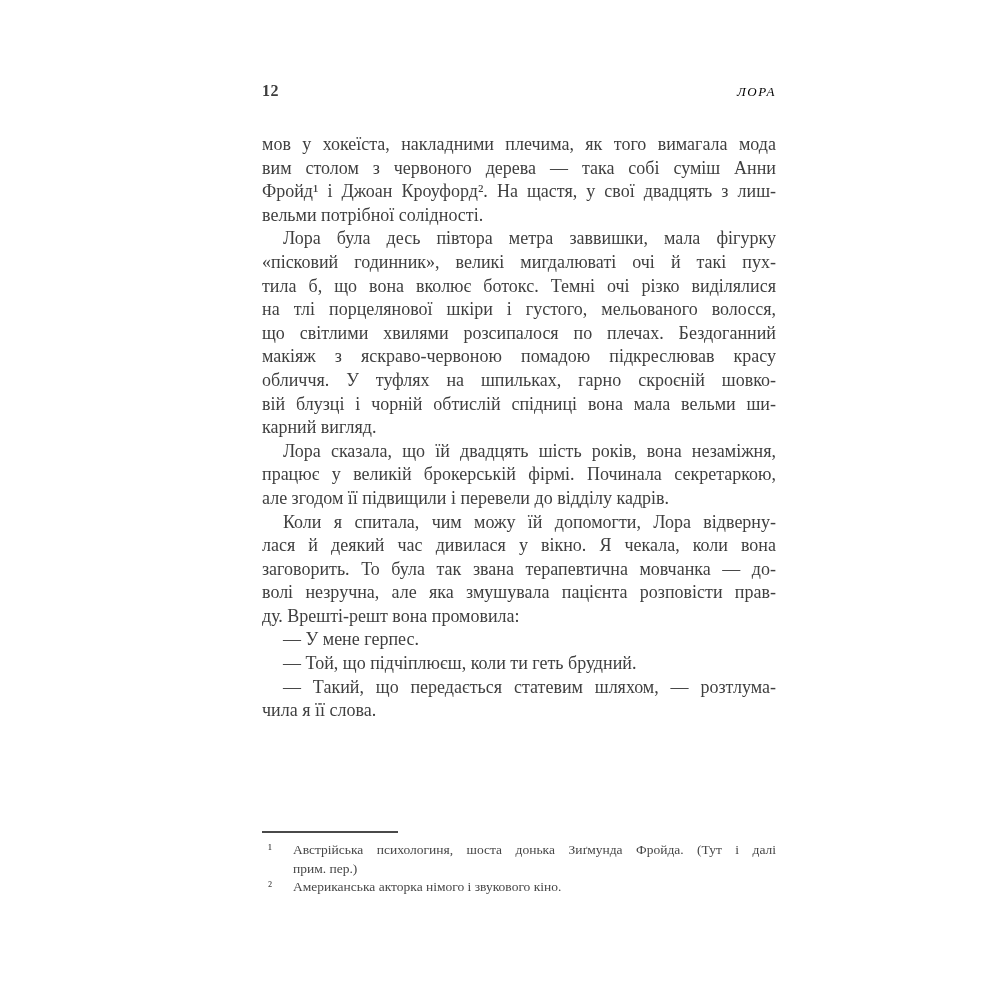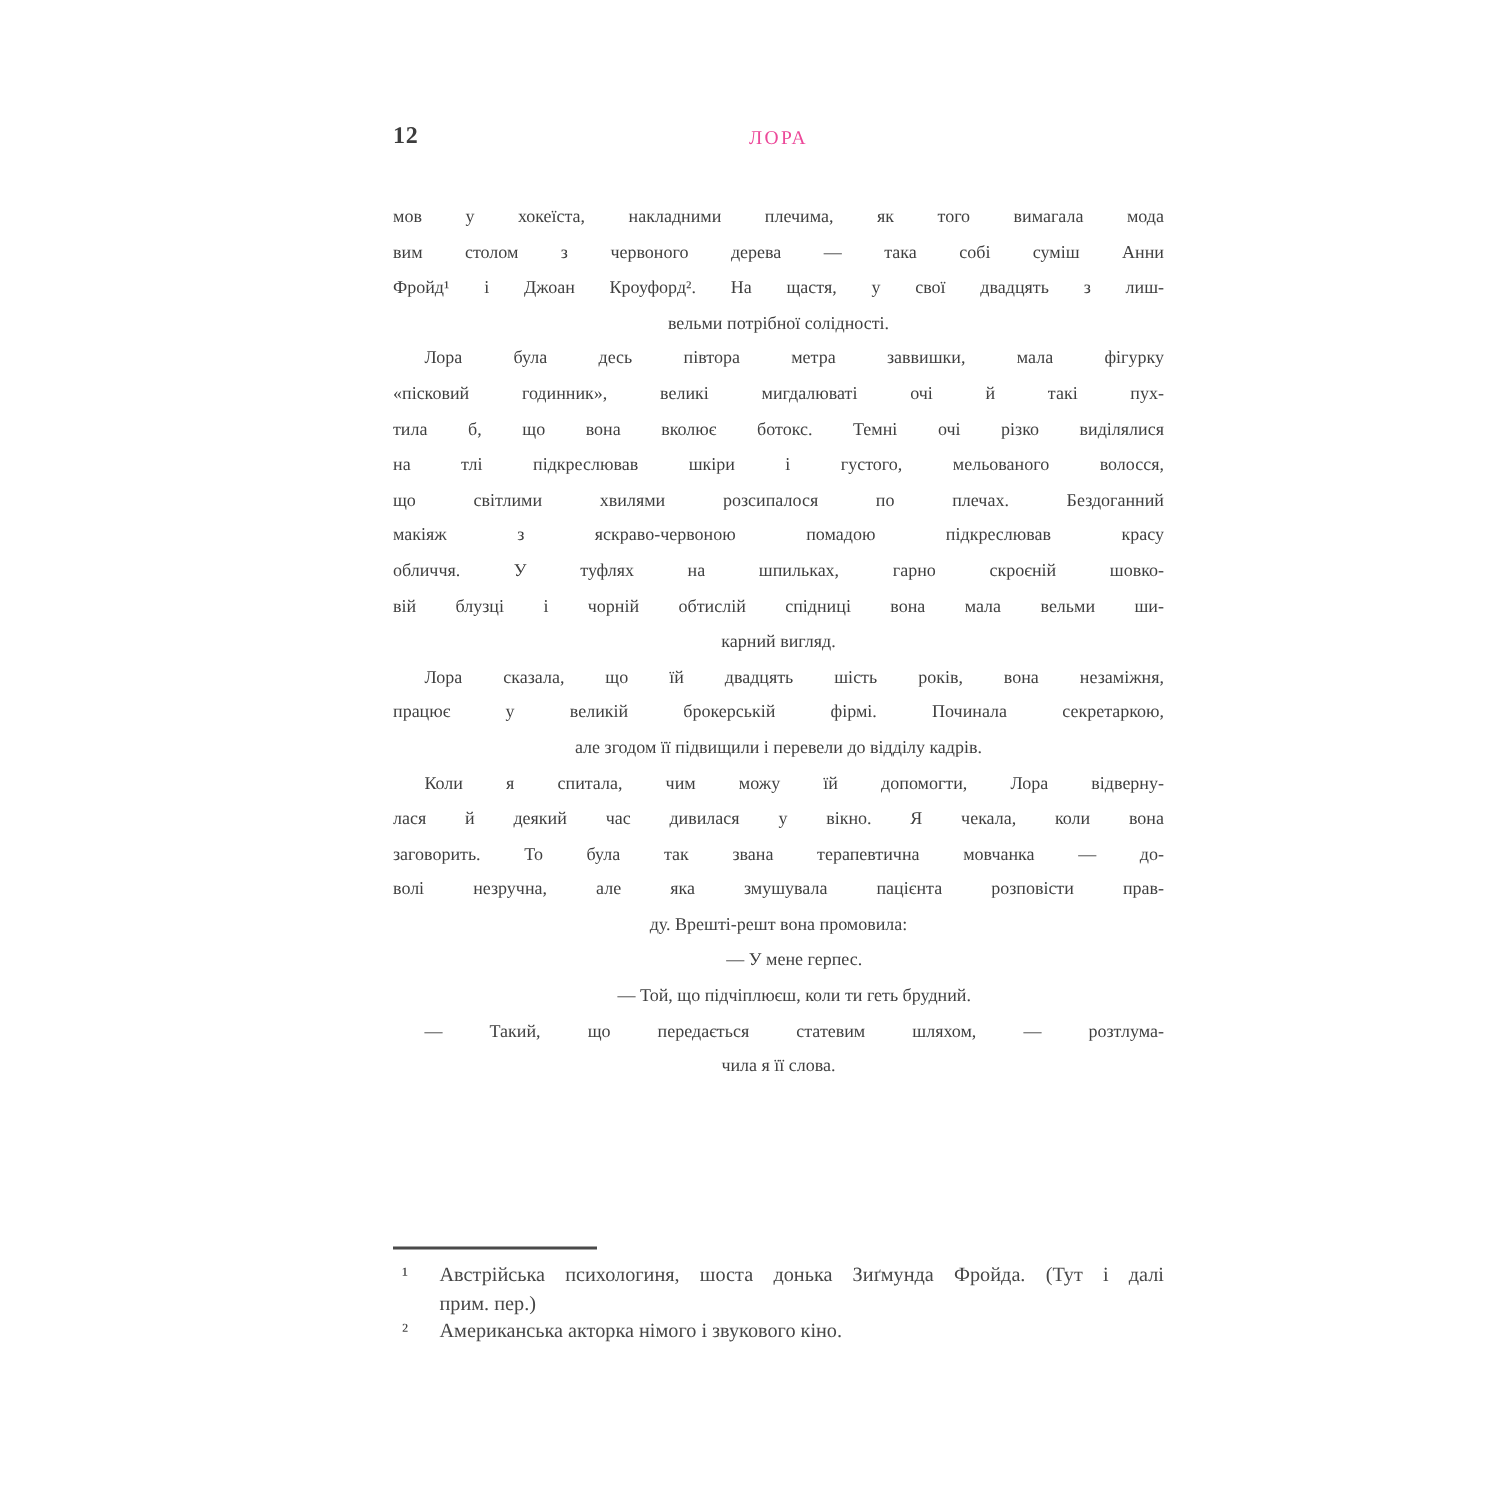--- a/index.html
+++ b/index.html
@@ -33,10 +33,11 @@
     left: 0;
     right: 0;
     top: 2px;
-    text-align: center;
+    text-align: right;
     font-size: 13px;
     letter-spacing: 1.5px;
-    color: #ec4899;
+    color: #000000;
+    font-style: italic;
   }
   .bodytext {
     position: absolute;

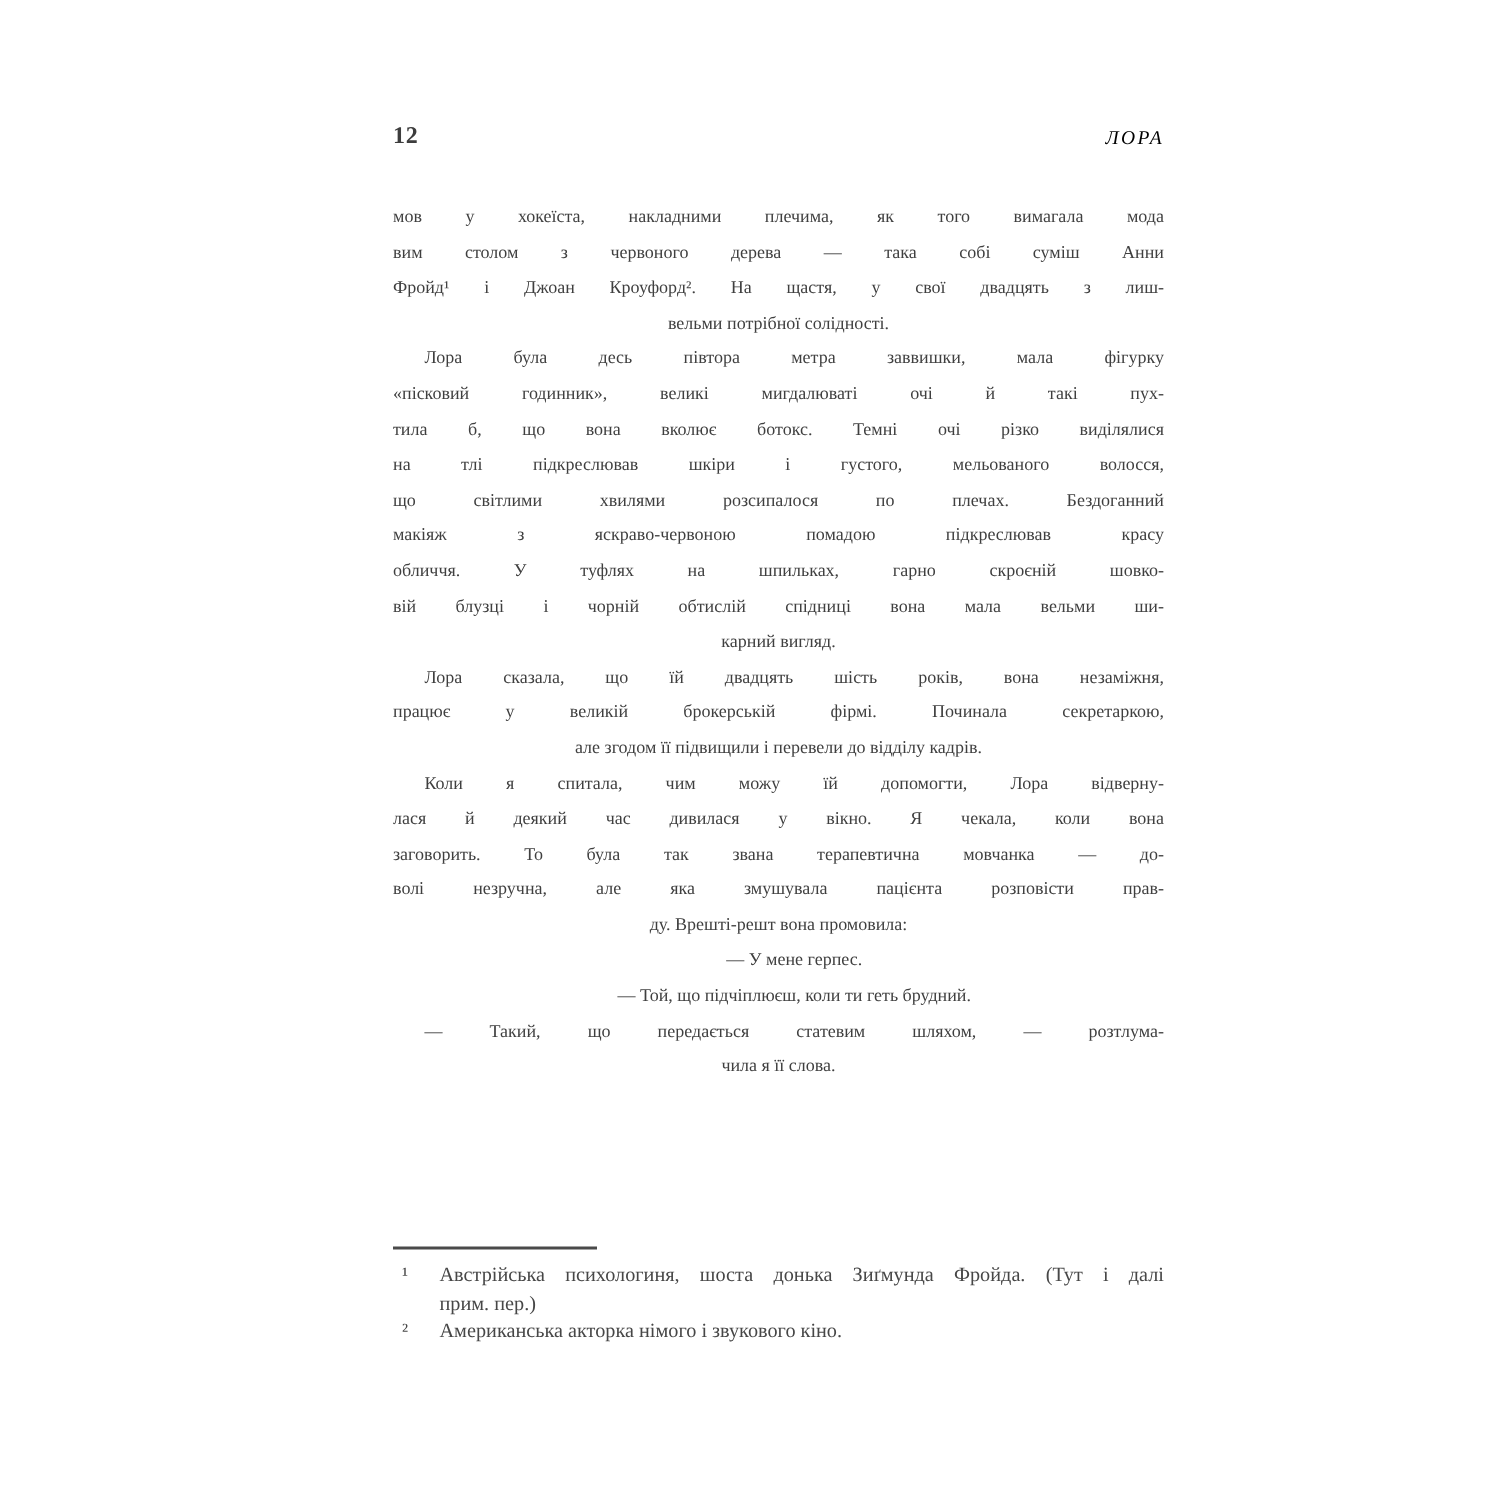--- a/index.html
+++ b/index.html
@@ -44,7 +44,7 @@
     top: 133px;
     left: 262px;
     width: 514px;
-    font-size: 12px;
+    font-size: 18px;
     line-height: 23.6px;
   }
   .line { text-align: center; white-space: normal; }

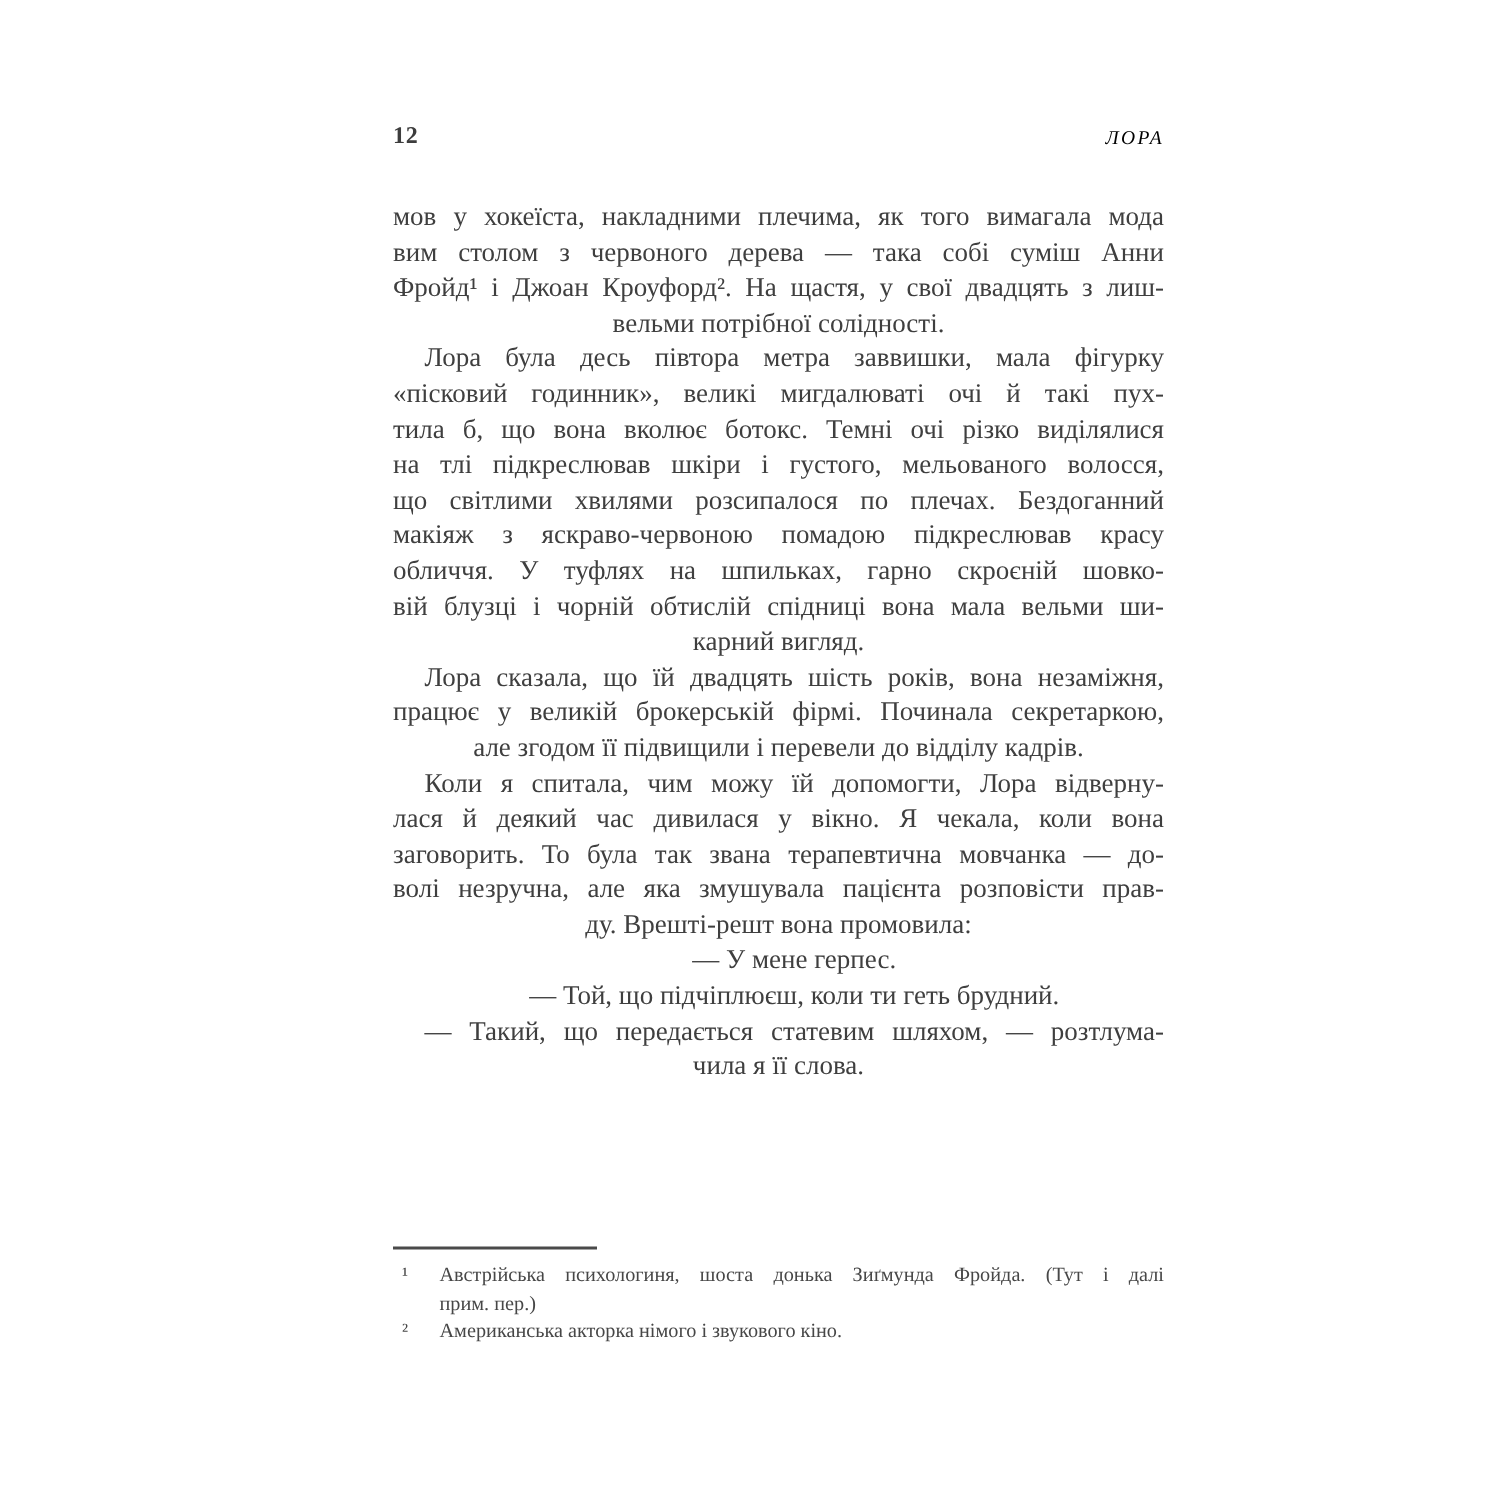--- a/index.html
+++ b/index.html
@@ -47,7 +47,7 @@
     font-size: 18px;
     line-height: 23.6px;
   }
-  .line { text-align: center; white-space: normal; }
+  .line { text-align: left; white-space: normal; }
   .line.j { text-align: justify; text-align-last: justify; }
   .line.indent { padding-left: 21px; }
   .footnotes {

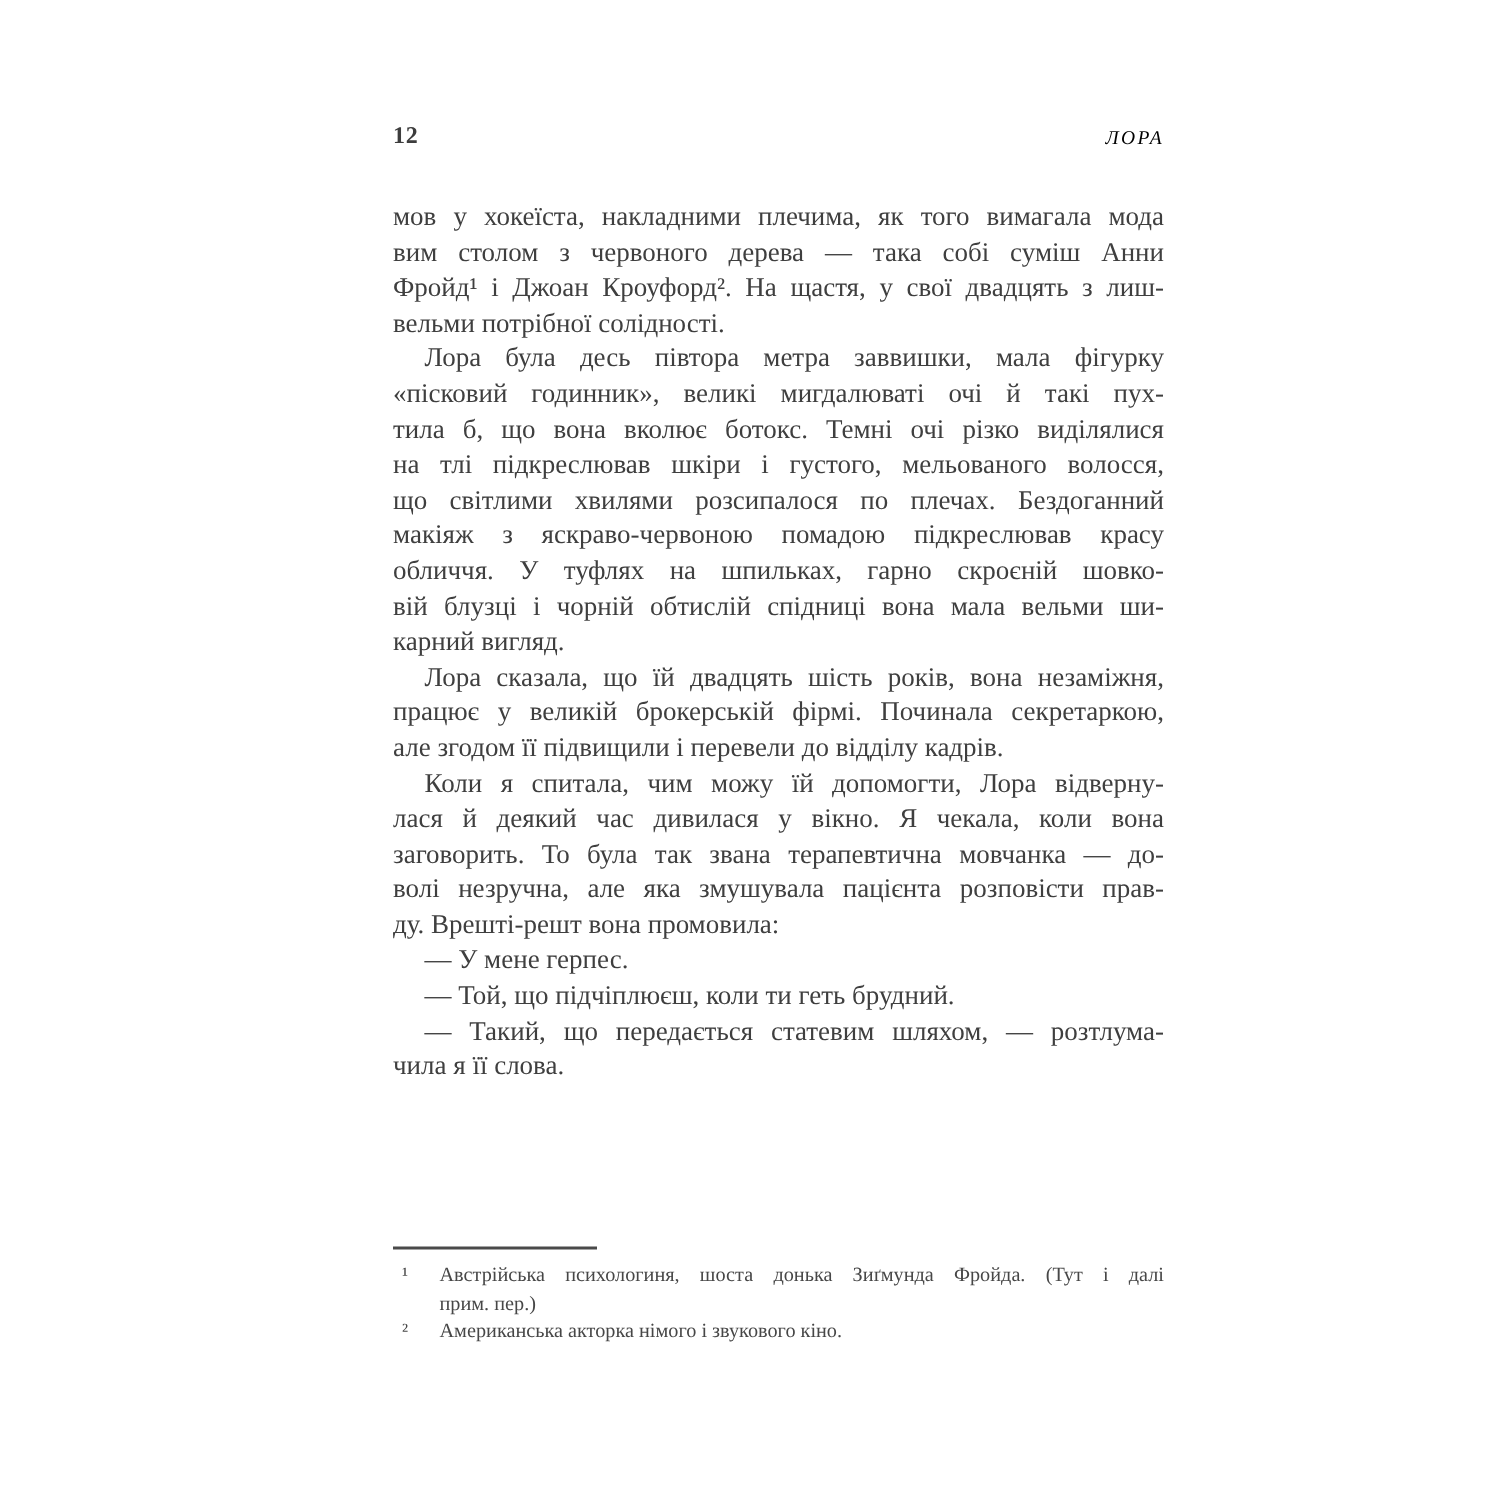--- a/index.html
+++ b/index.html
@@ -96,7 +96,7 @@
         <div class="line j indent">Лора була десь півтора метра заввишки, мала фігурку</div>
         <div class="line j">«пісковий годинник», великі мигдалюваті очі й такі пух-</div>
         <div class="line j">тила б, що вона вколює ботокс. Темні очі різко виділялися</div>
-        <div class="line j">на тлі підкреслював шкіри і густого, мельованого волосся,</div>
+        <div class="line j">на тлі порцелянової шкіри і густого, мельованого волосся,</div>
         <div class="line j">що світлими хвилями розсипалося по плечах. Бездоганний</div>
         <div class="line j">макіяж з яскраво-червоною помадою підкреслював красу</div>
         <div class="line j">обличчя. У туфлях на шпильках, гарно скроєній шовко-</div>

